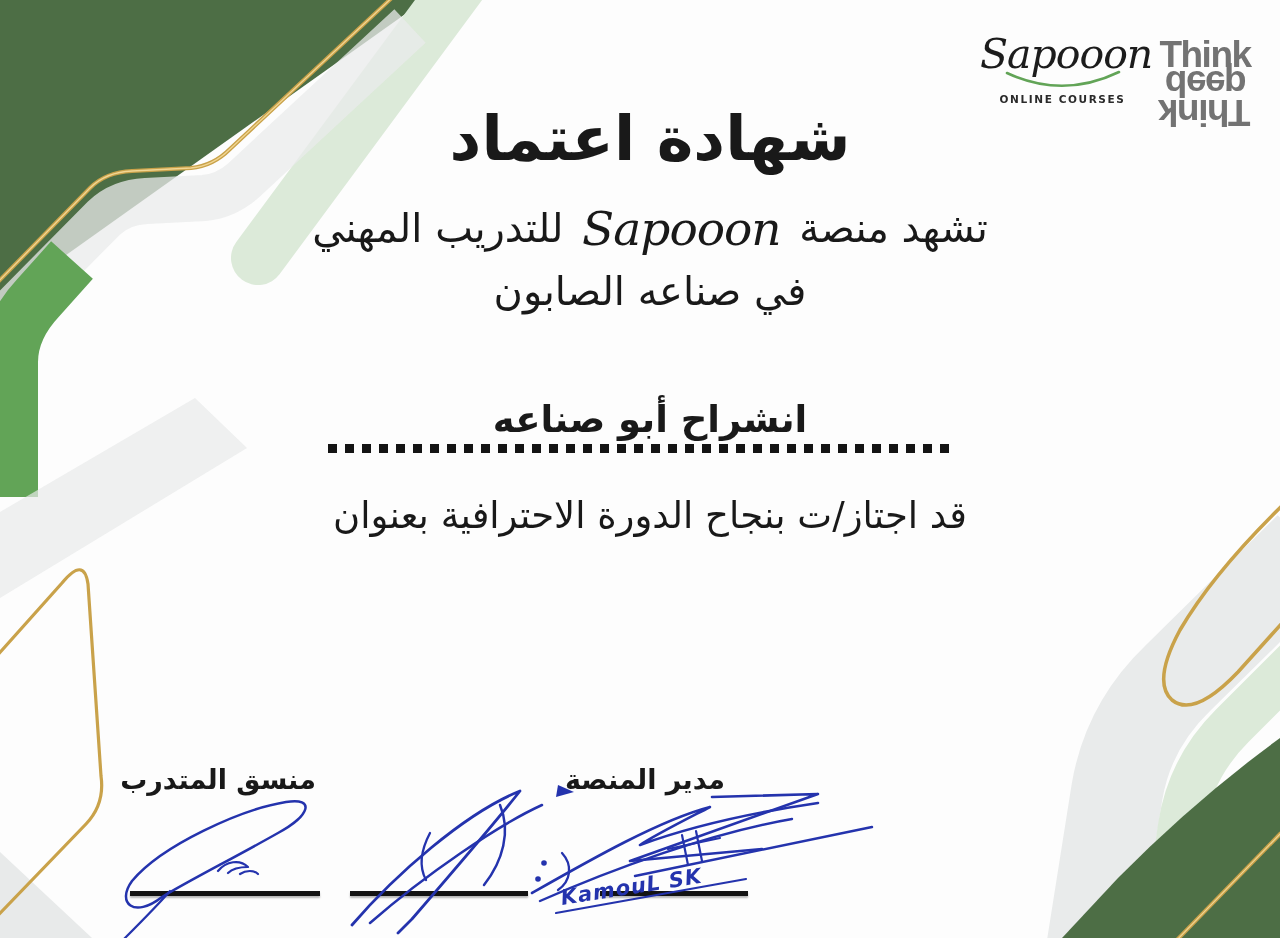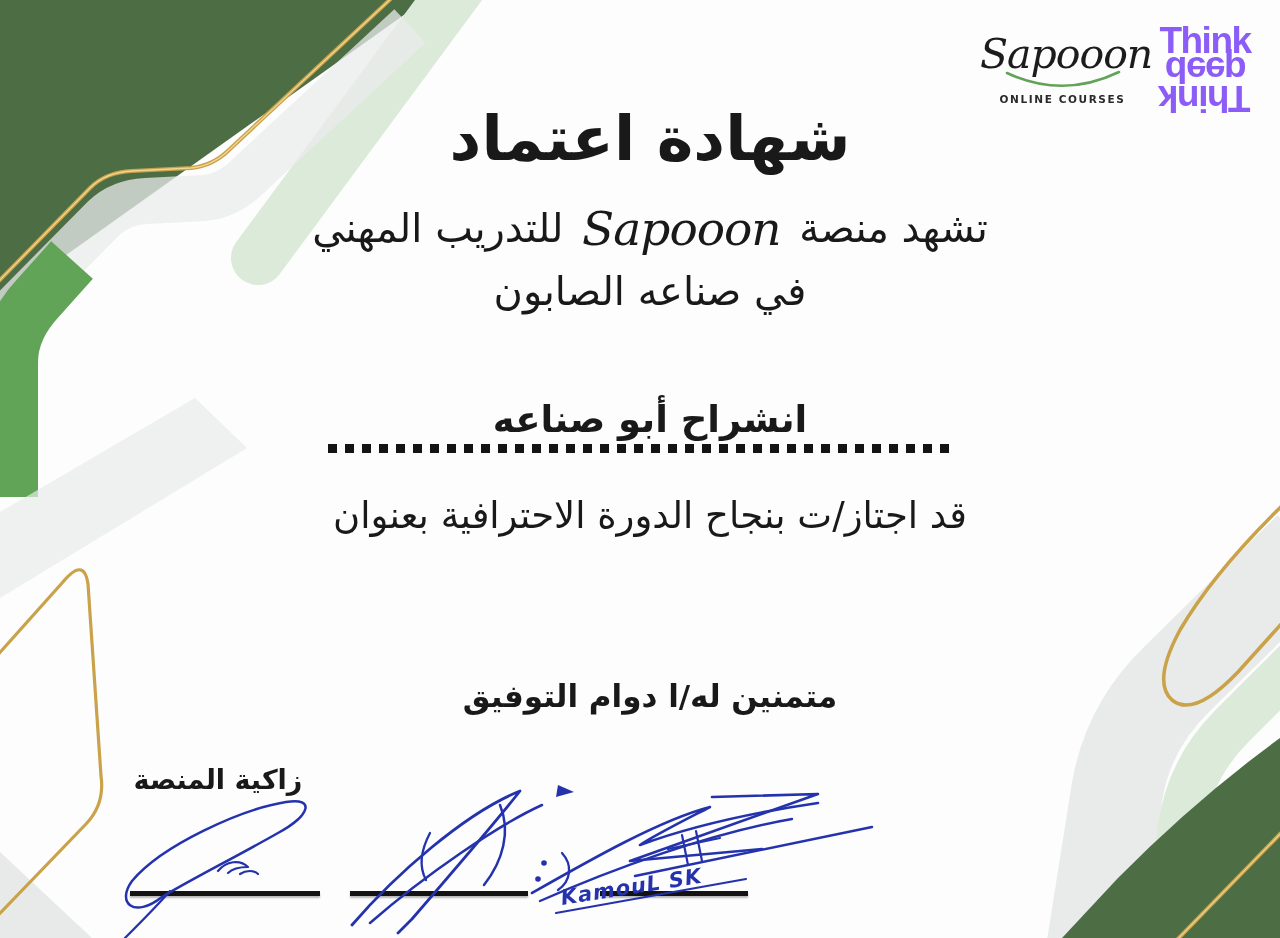--- a/index.html
+++ b/index.html
@@ -27,7 +27,7 @@
   }
   #sapooon-smile{margin:-6px auto 0;}
   #sapooon-tagline{font-size:10.5px;letter-spacing:1.6px;font-weight:700;color:#2a2a2a;margin-top:0;}
-  #thinkdeep-logo{left:1150px;top:26px;width:110px;text-align:center;color:#8b5cf6;
+  #thinkdeep-logo{left:1150px;top:40px;width:110px;text-align:center;color:#737373;
     font-family:"Liberation Sans","DejaVu Sans",sans-serif;font-weight:600;font-size:37px;letter-spacing:-1.5px;}
   #thinkdeep-logo .td-line{height:29px;line-height:29px;}
   .flip-v{transform:scaleY(-1);}

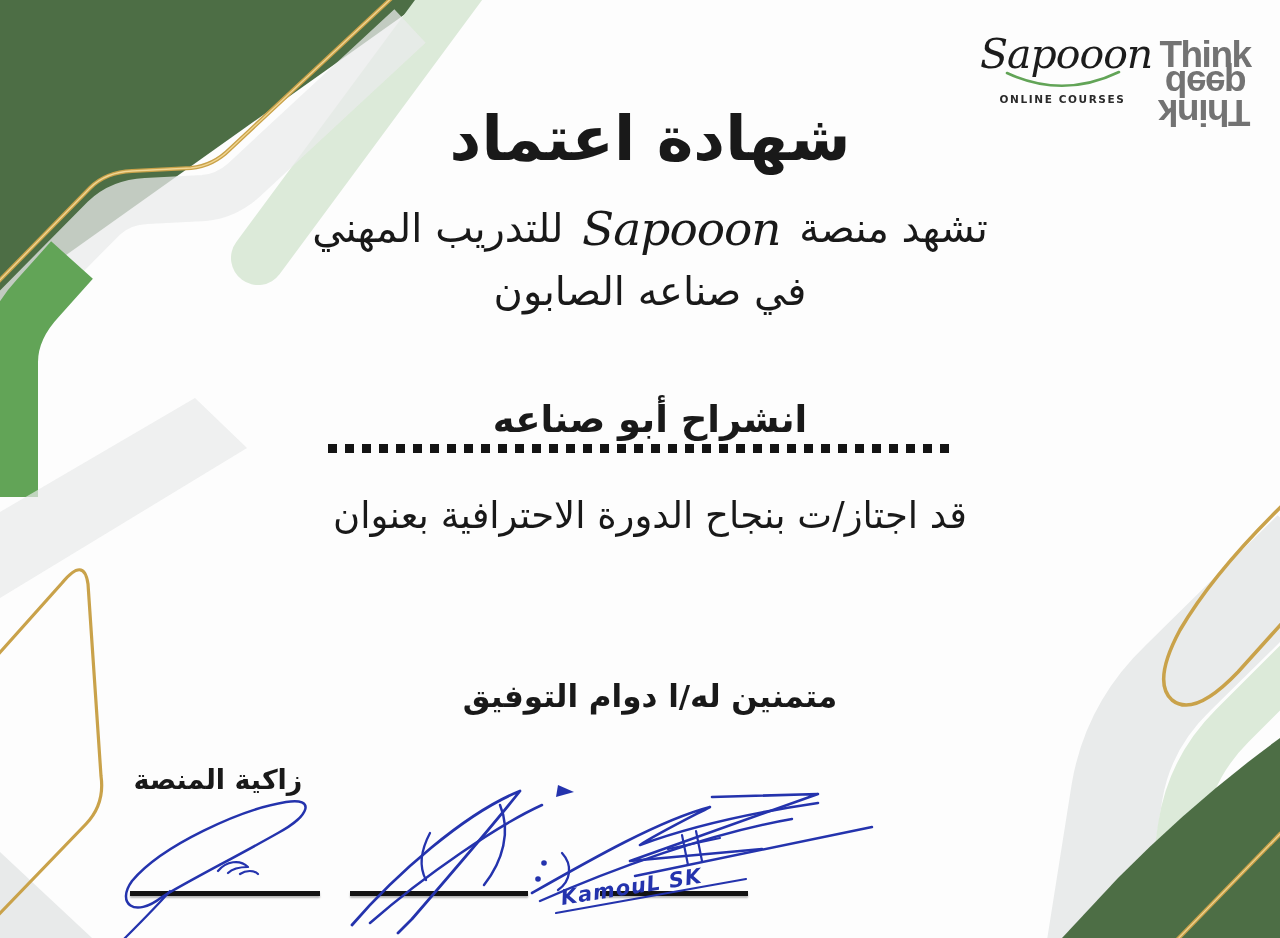--- a/index.html
+++ b/index.html
@@ -136,7 +136,6 @@
     <div class="cline" id="cert-passed">قد اجتاز/ت بنجاح الدورة الاحترافية بعنوان</div>
 
 
-    <div class="cline" id="cert-wishes">متمنين له/ا دوام التوفيق</div>
   </div>
 
   <div class="sig-label" id="sig-label-coordinator">زاكية المنصة</div>

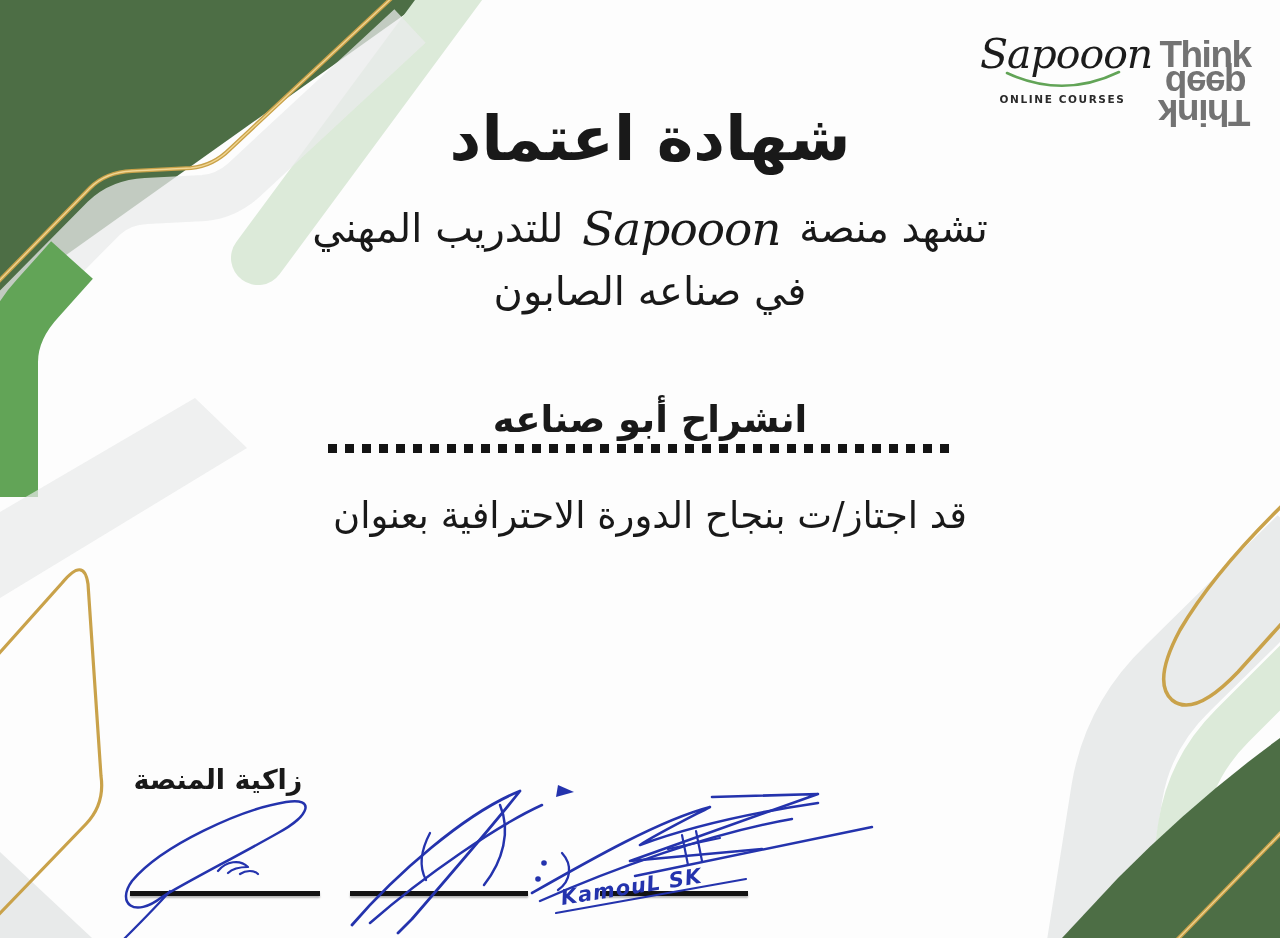--- a/index.html
+++ b/index.html
@@ -138,7 +138,7 @@
 
   </div>
 
-  <div class="sig-label" id="sig-label-coordinator">زاكية المنصة</div>
+  <div class="sig-label" id="sig-label-coordinator">منسق المتدرب</div>
 
   <div class="sig-line" id="sig-line-manager"></div>
   <div class="sig-line" id="sig-line-trainer"></div>

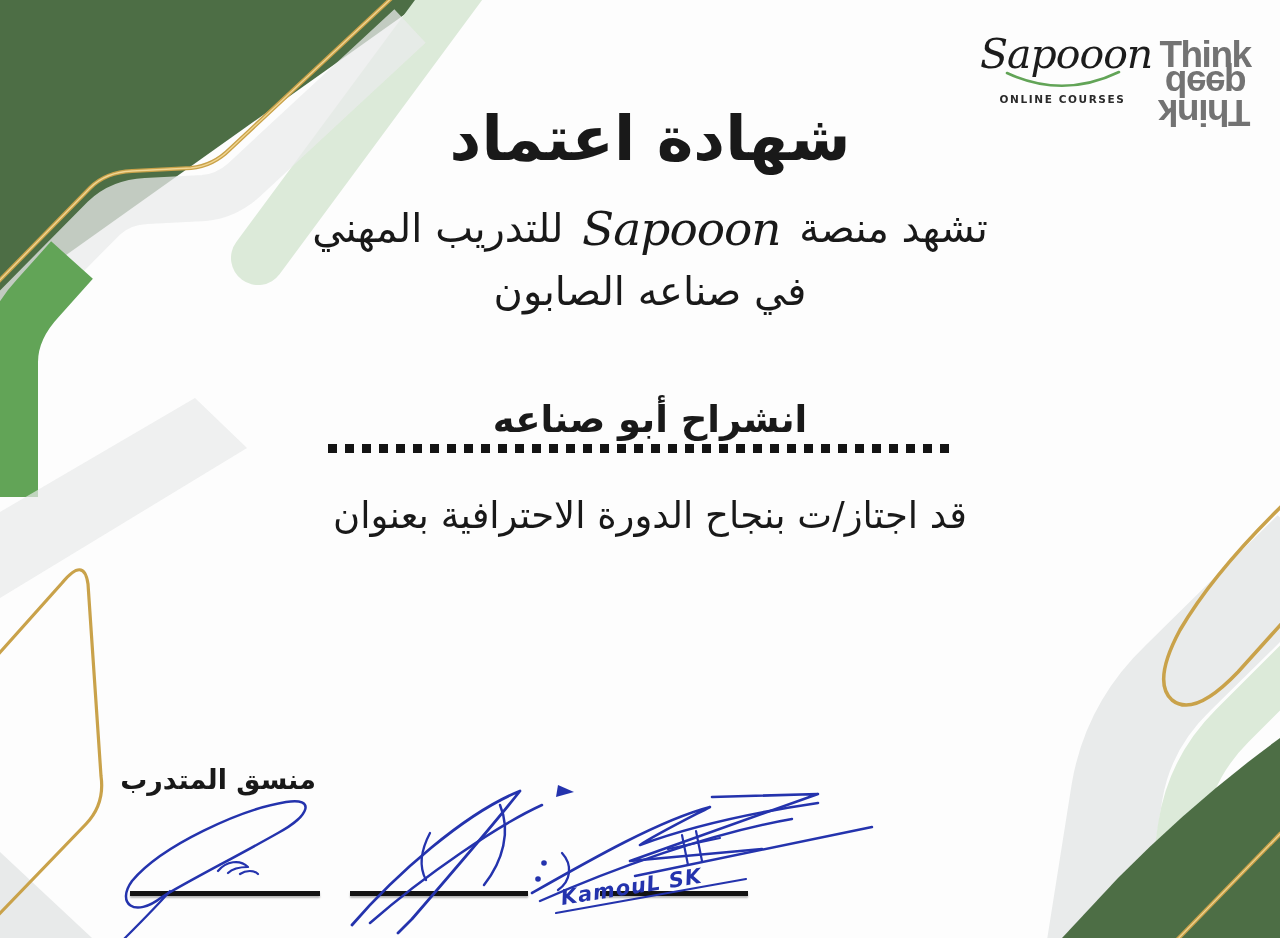--- a/index.html
+++ b/index.html
@@ -138,6 +138,7 @@
 
   </div>
 
+  <div class="sig-label" id="sig-label-manager">مدير المنصة</div>
   <div class="sig-label" id="sig-label-coordinator">منسق المتدرب</div>
 
   <div class="sig-line" id="sig-line-manager"></div>

